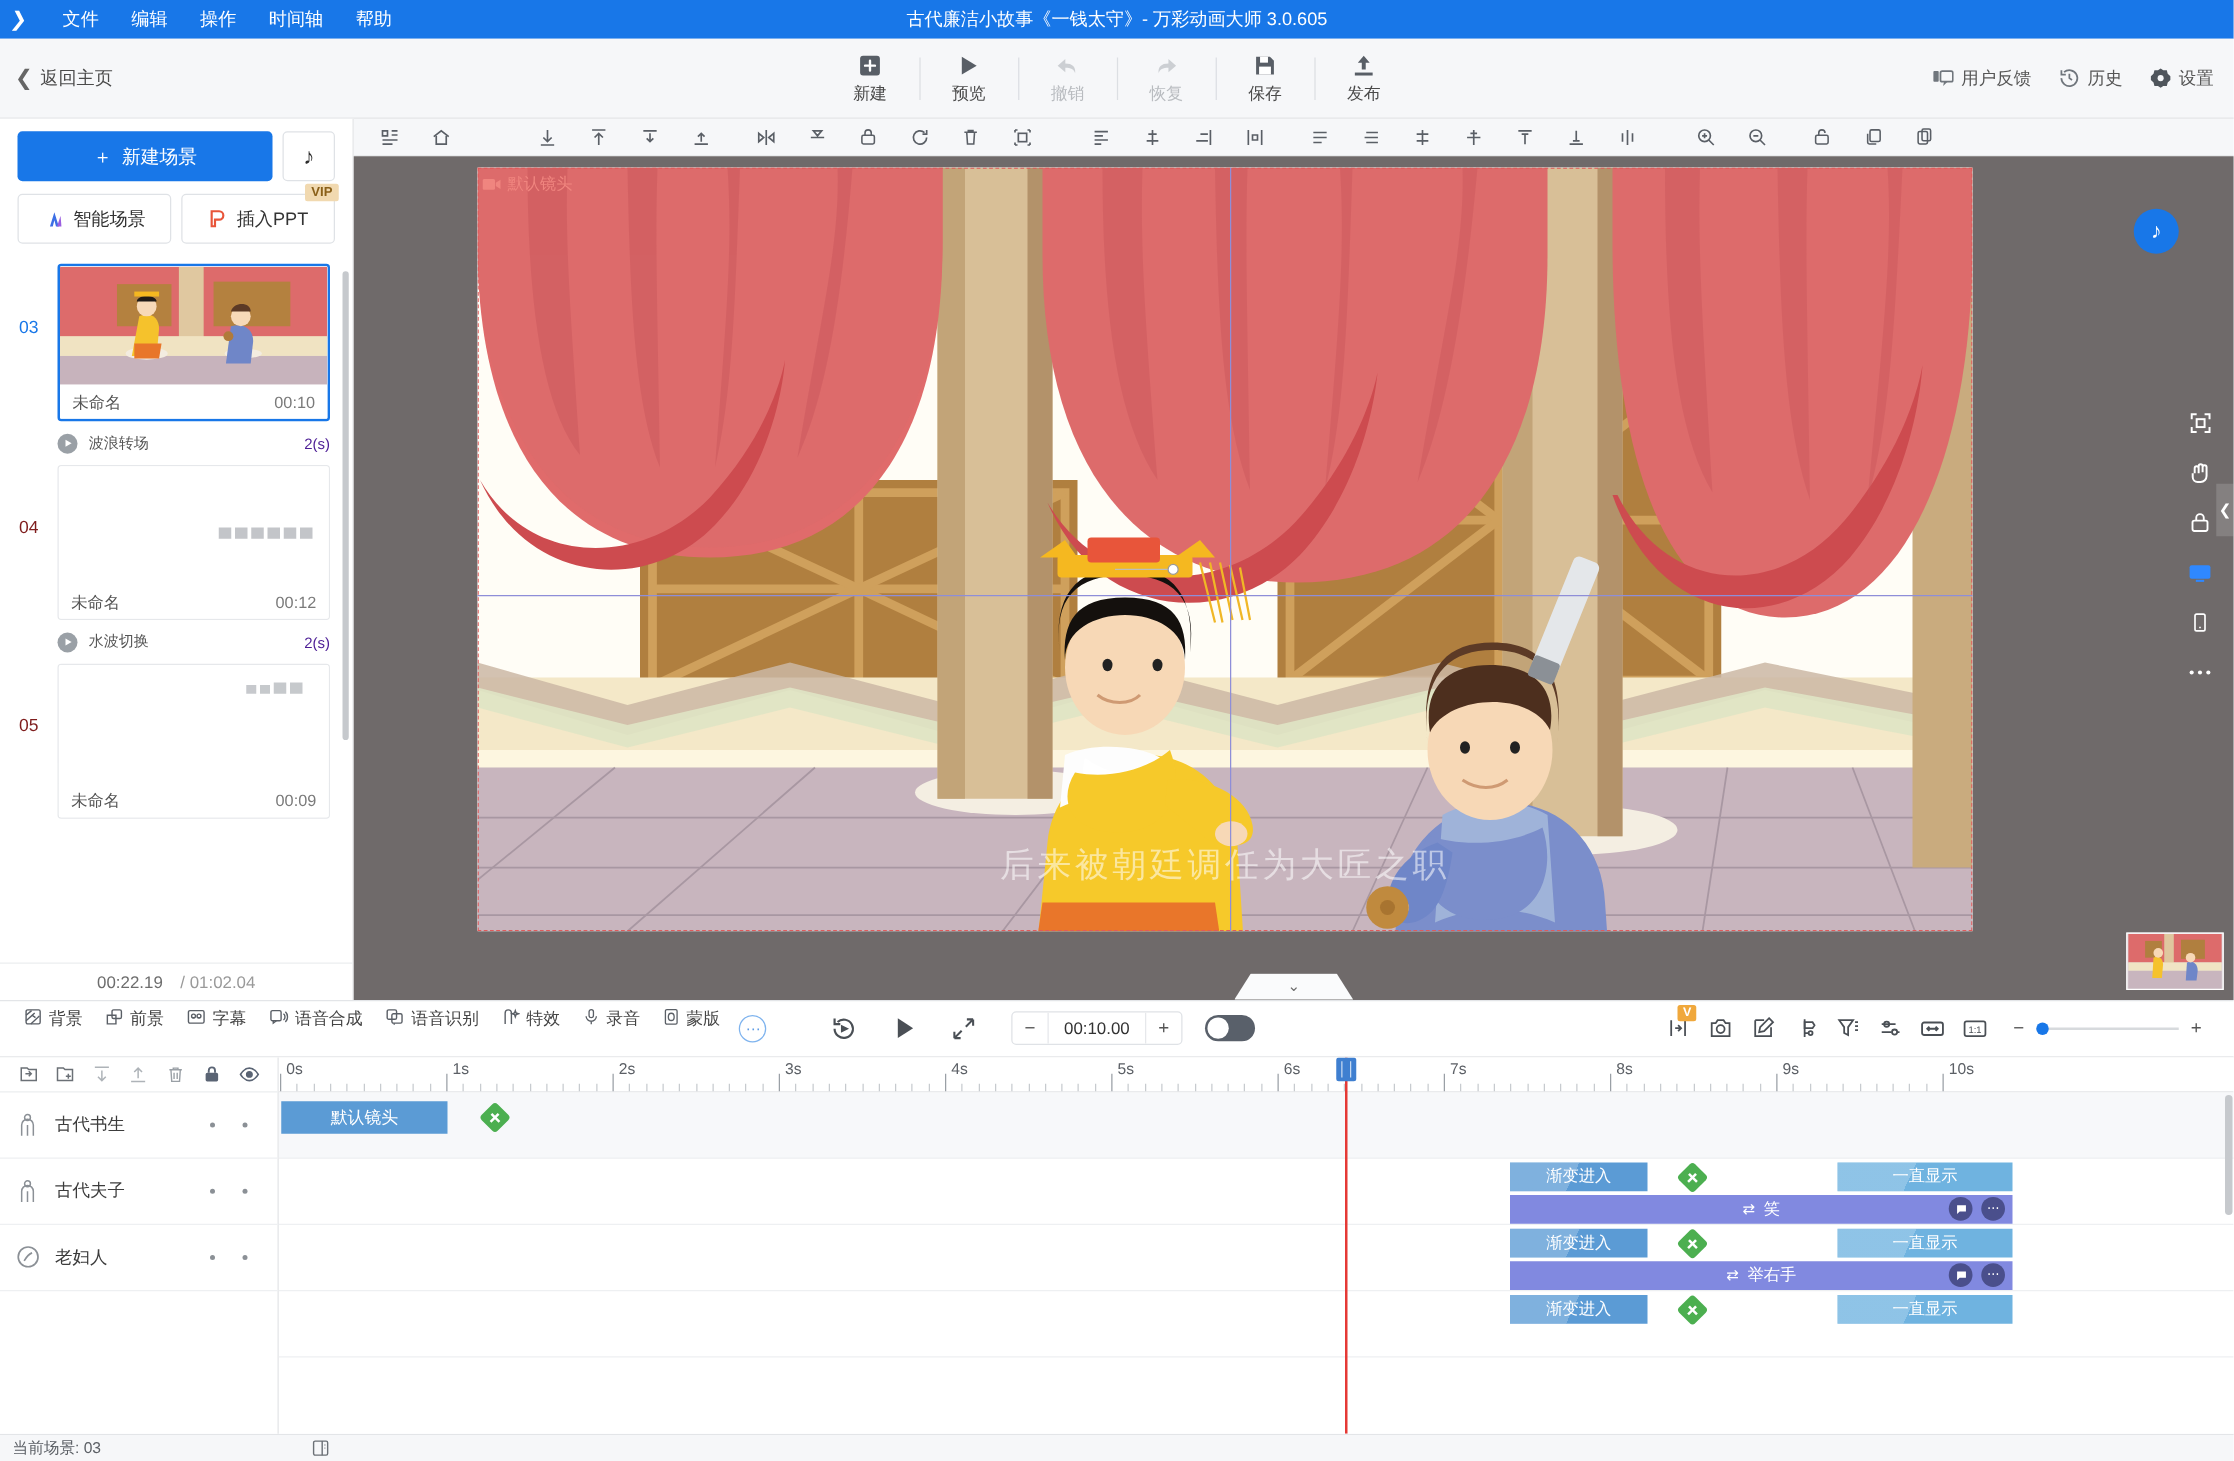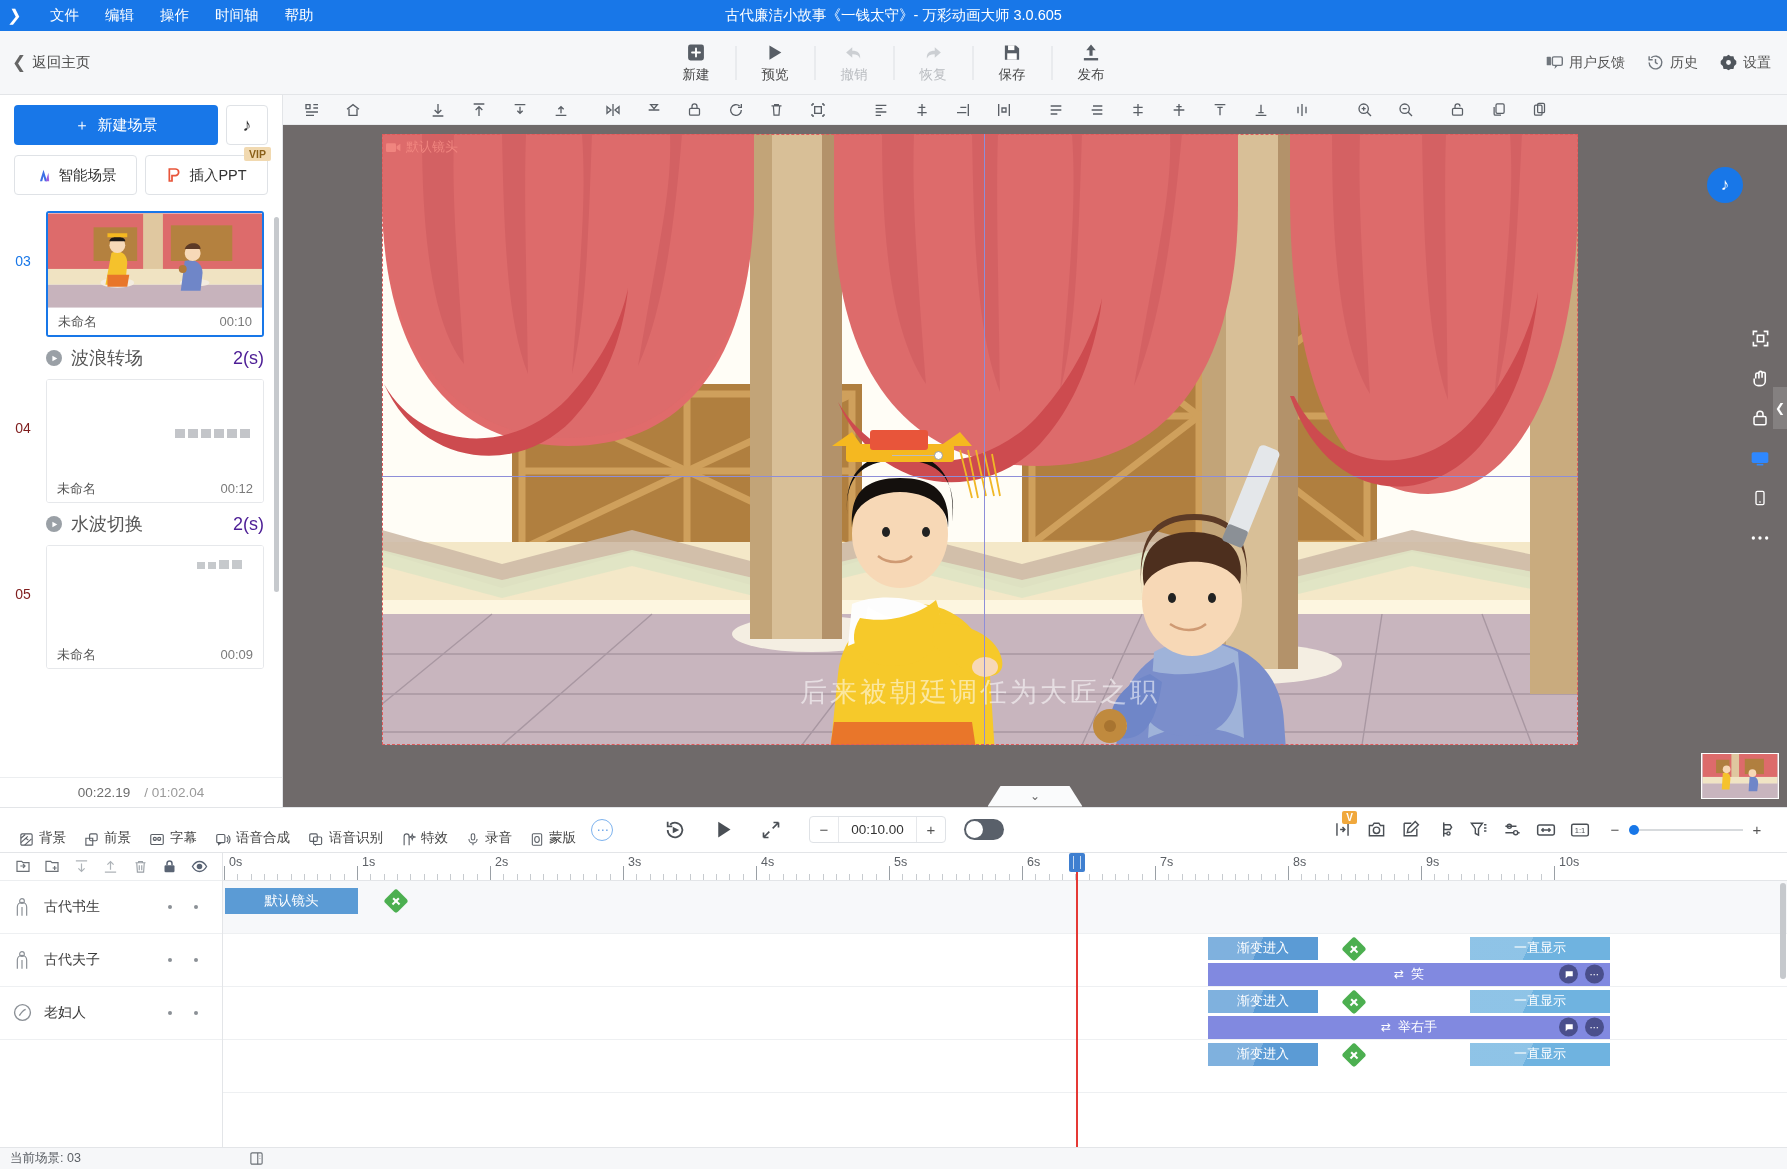--- a/index.html
+++ b/index.html
@@ -122,7 +122,7 @@
   }
   .scene-footer .dur { color: #7a7a7a; }
   .transition-row {
-    display: flex; align-items: center; gap: 9px; padding: 9px 18px 9px 46px; font-size: 18px; color: #555;
+    display: flex; align-items: center; gap: 9px; padding: 9px 18px 9px 46px; font-size: 12px; color: #555;
   }
   .trans-icon { width: 16px; height: 16px; border-radius: 50%; background: #9aa0a6; display: flex; align-items: center; justify-content: center; }
   .trans-icon svg { width: 7px; height: 7px; }

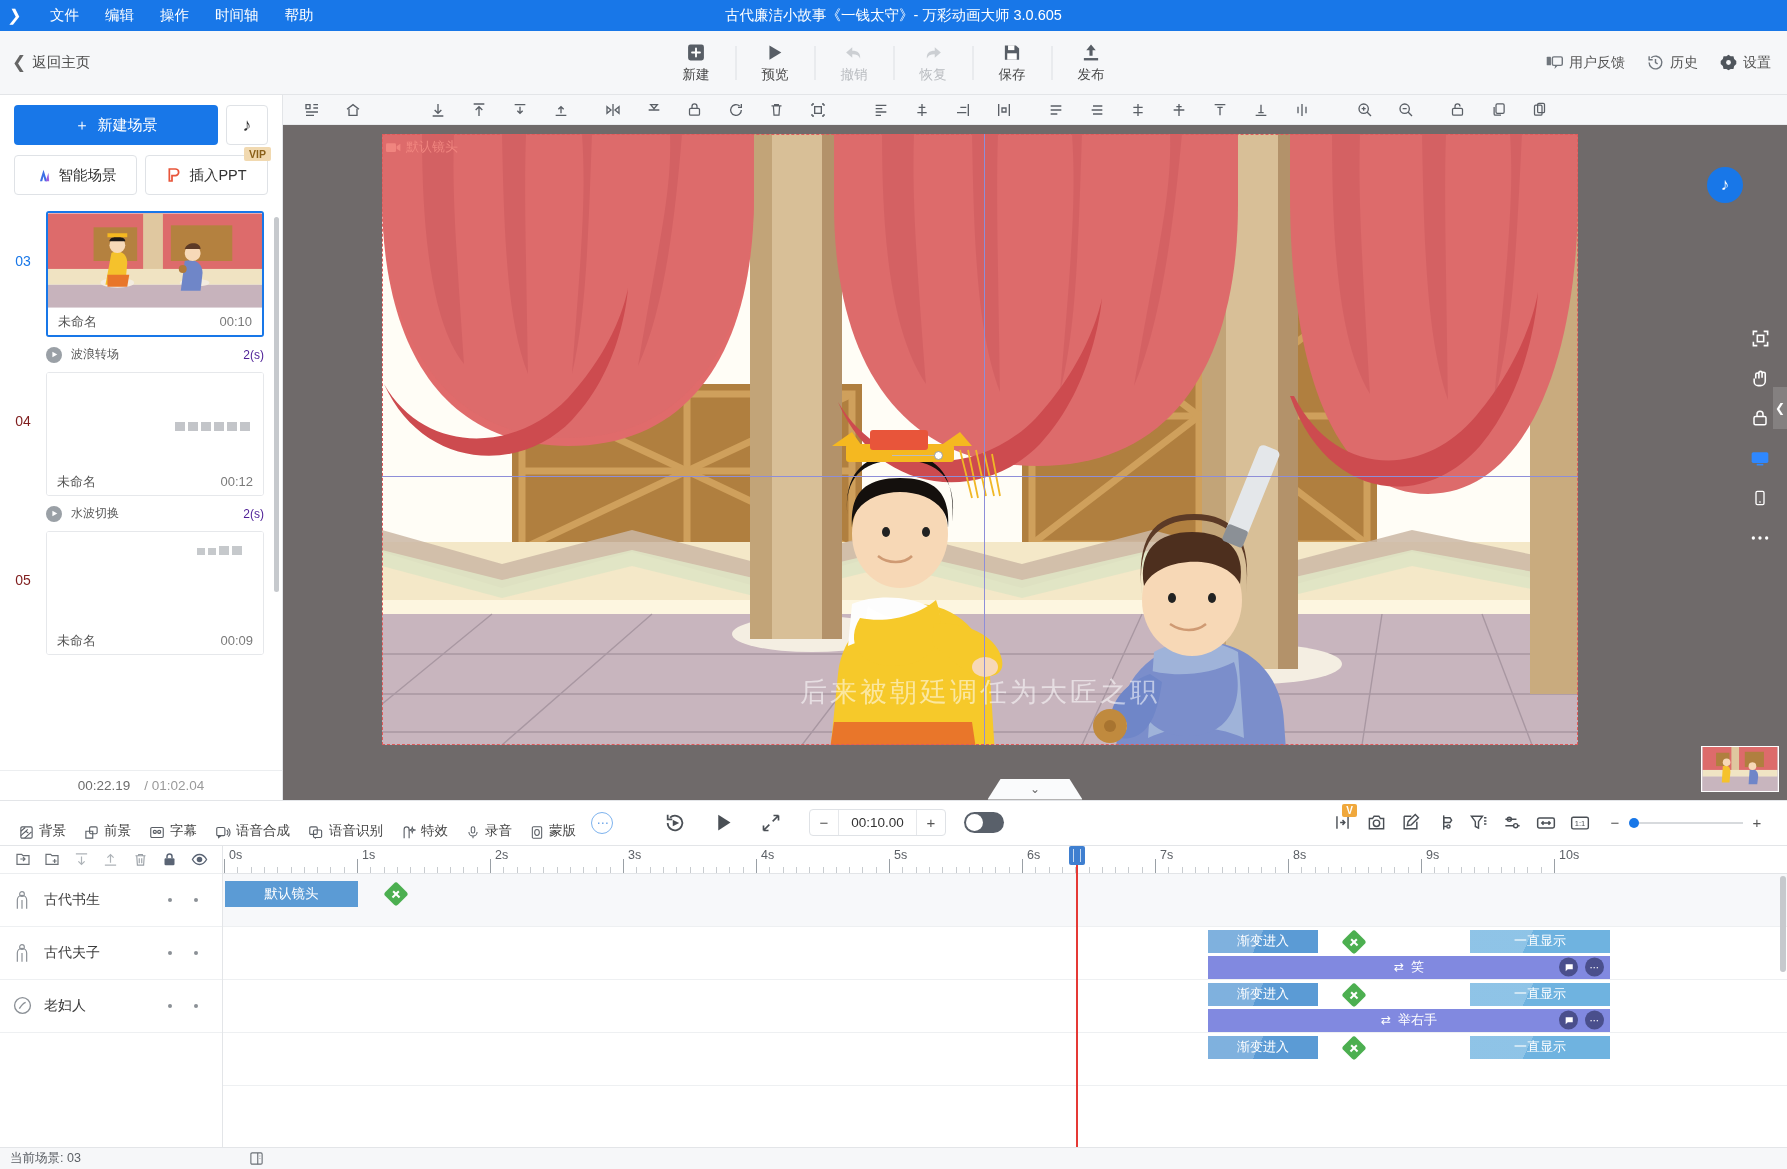--- a/index.html
+++ b/index.html
@@ -212,7 +212,7 @@
     border-bottom: 1px solid #e3e5e8; display: flex; align-items: center; padding: 0 10px;
   }
   .mb-item {
-    display: flex; align-items: flex-end; gap: 5px; padding: 0 9px; height: 34px;
+    display: flex; align-items: flex-start; gap: 5px; padding: 0 9px; height: 34px;
     font-size: 13.5px; color: #444; cursor: pointer; border-radius: 3px;
   }
   .mb-more {

